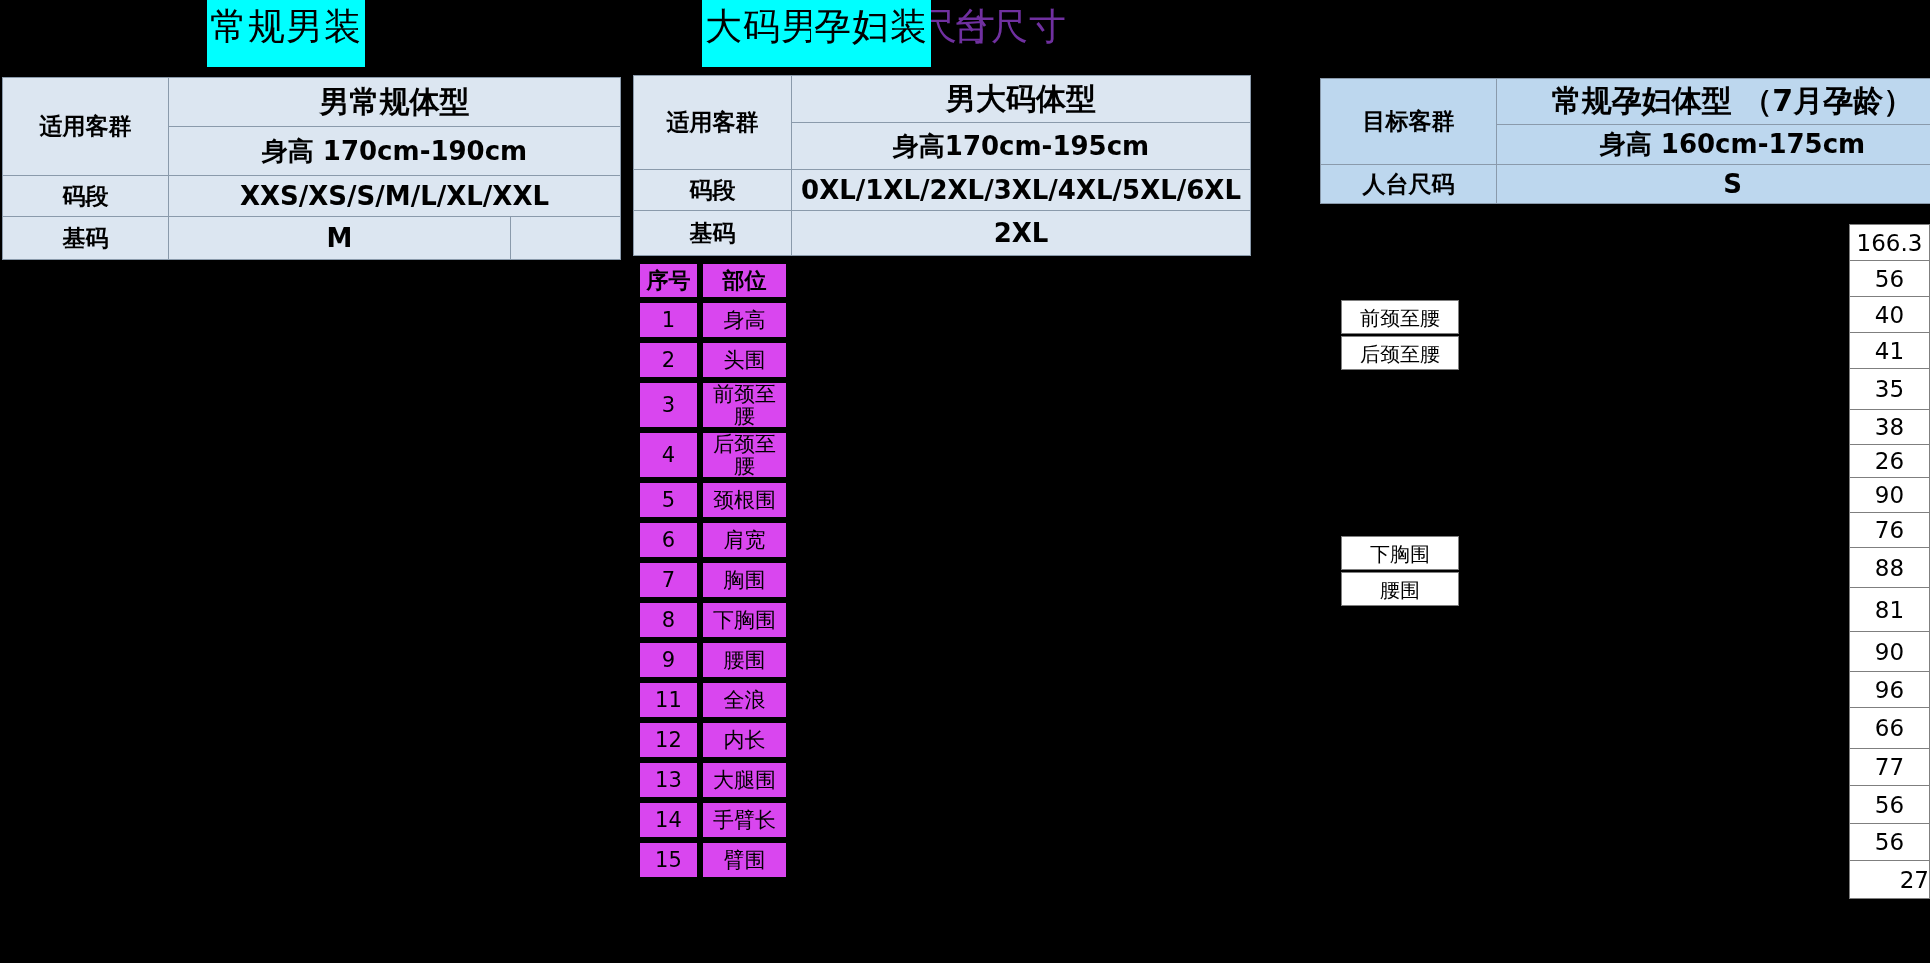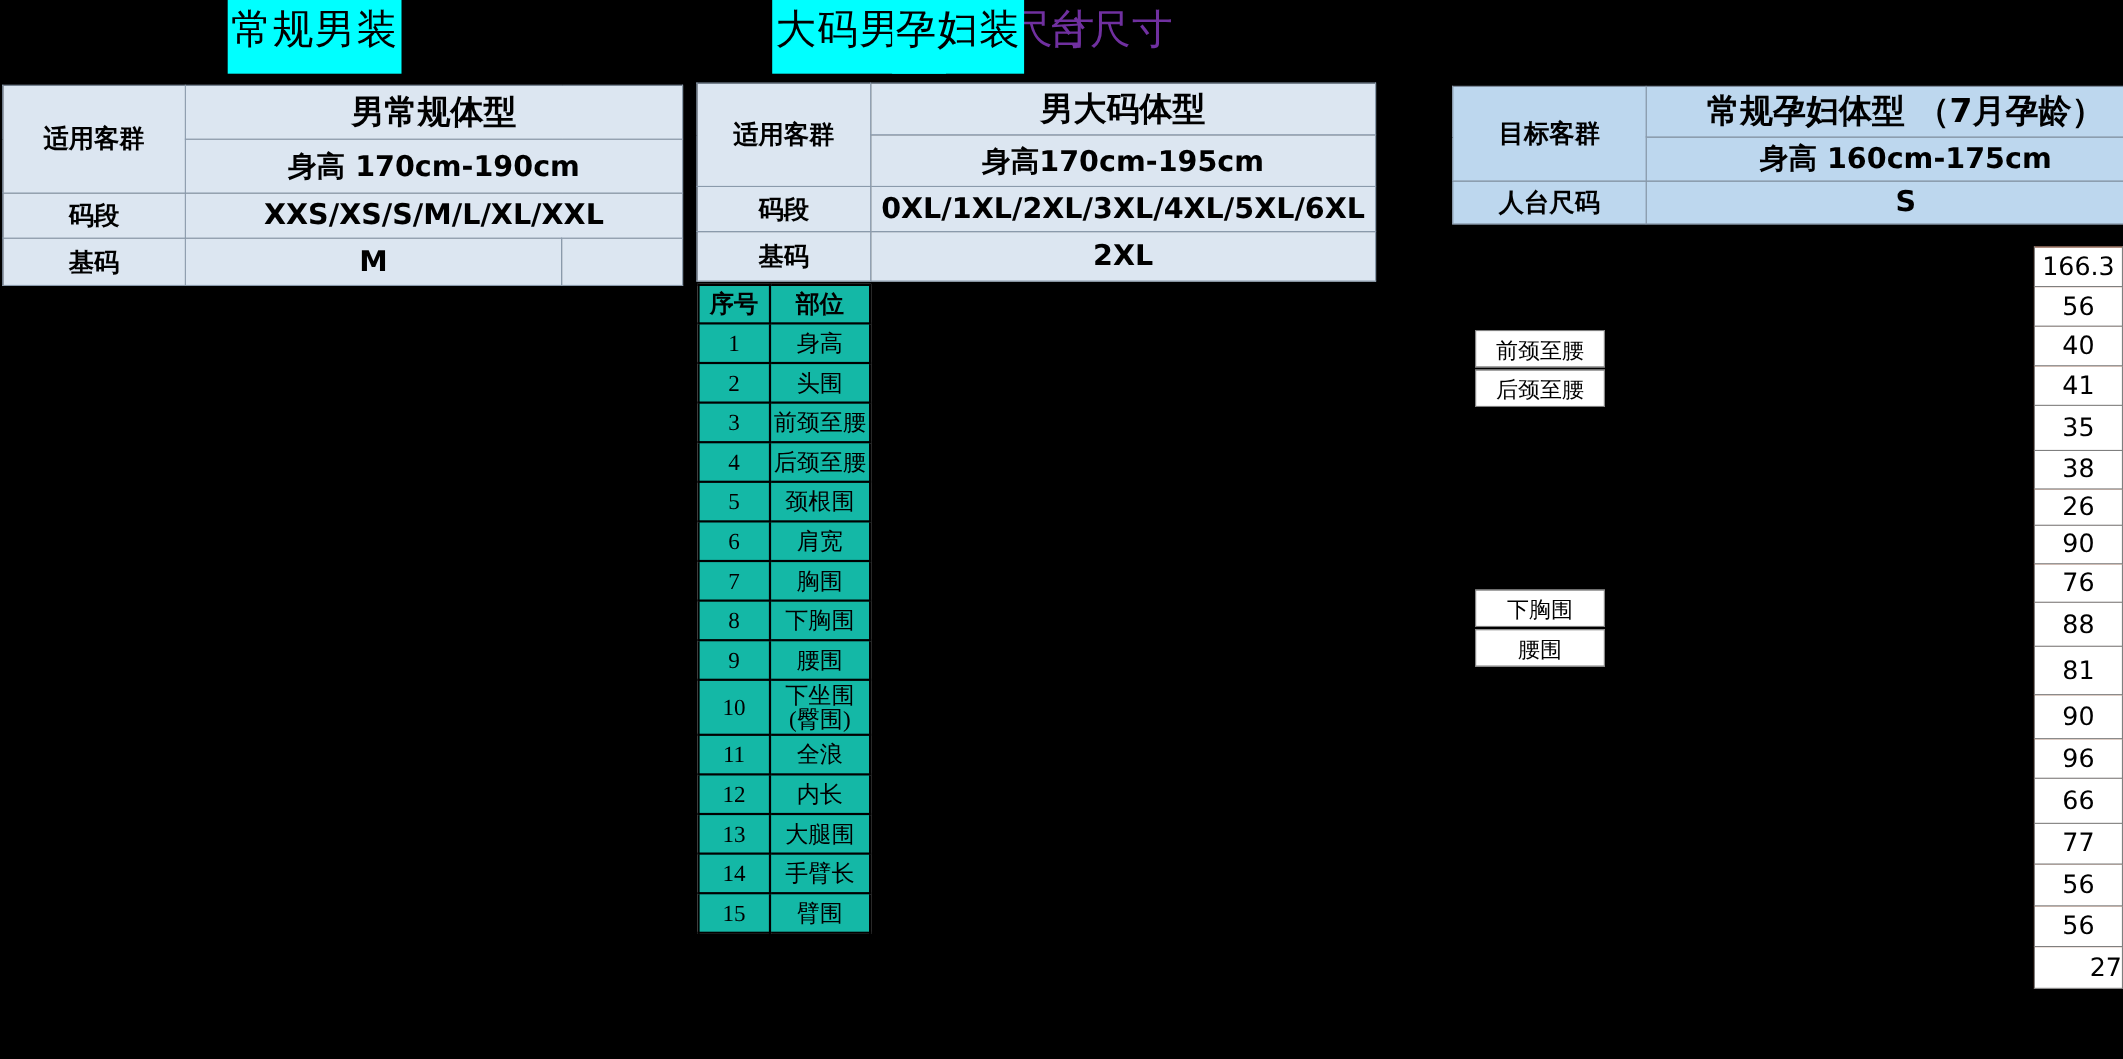--- a/index.html
+++ b/index.html
@@ -106,7 +106,7 @@
     width: 81px;
     border-collapse: collapse;
     table-layout: fixed;
-    background: #c2410c;
+    background: #0ea5e9;
   }
   .num-col td {
     border: 1px solid #7f7f7f;

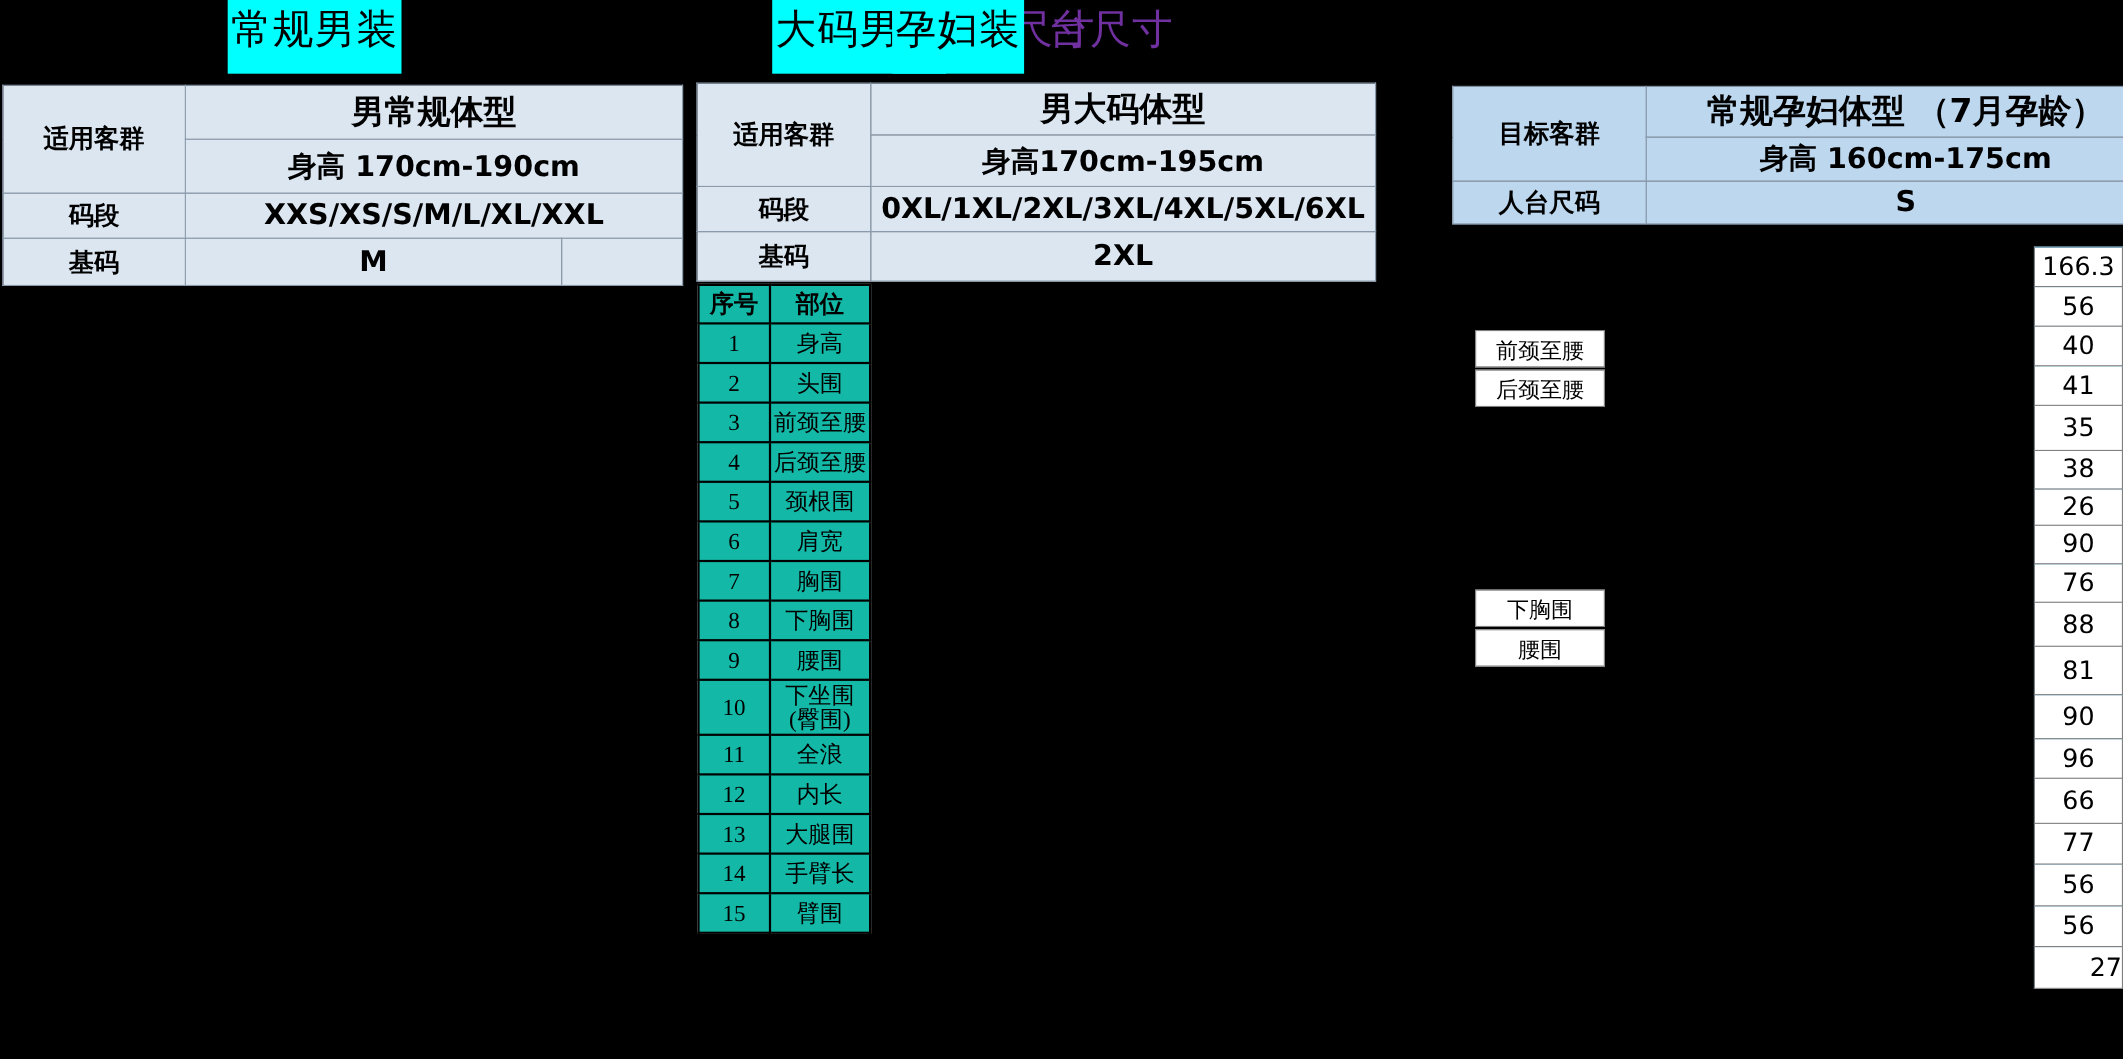--- a/index.html
+++ b/index.html
@@ -67,15 +67,14 @@
     background: #ffffff;
   }
   .parts-table td, .parts-table th {
-    border: 2px solid #000000;
-    background: #14b8a6;
+    border: 6px solid #000000;
+    background: #d946ef;
     text-align: center;
     vertical-align: middle;
     font-size: 21px;
     font-weight: normal;
     color: #000;
     padding: 0;
-    font-family: Liberation Serif, serif;
   }
   .parts-table th {
     font-weight: bold;

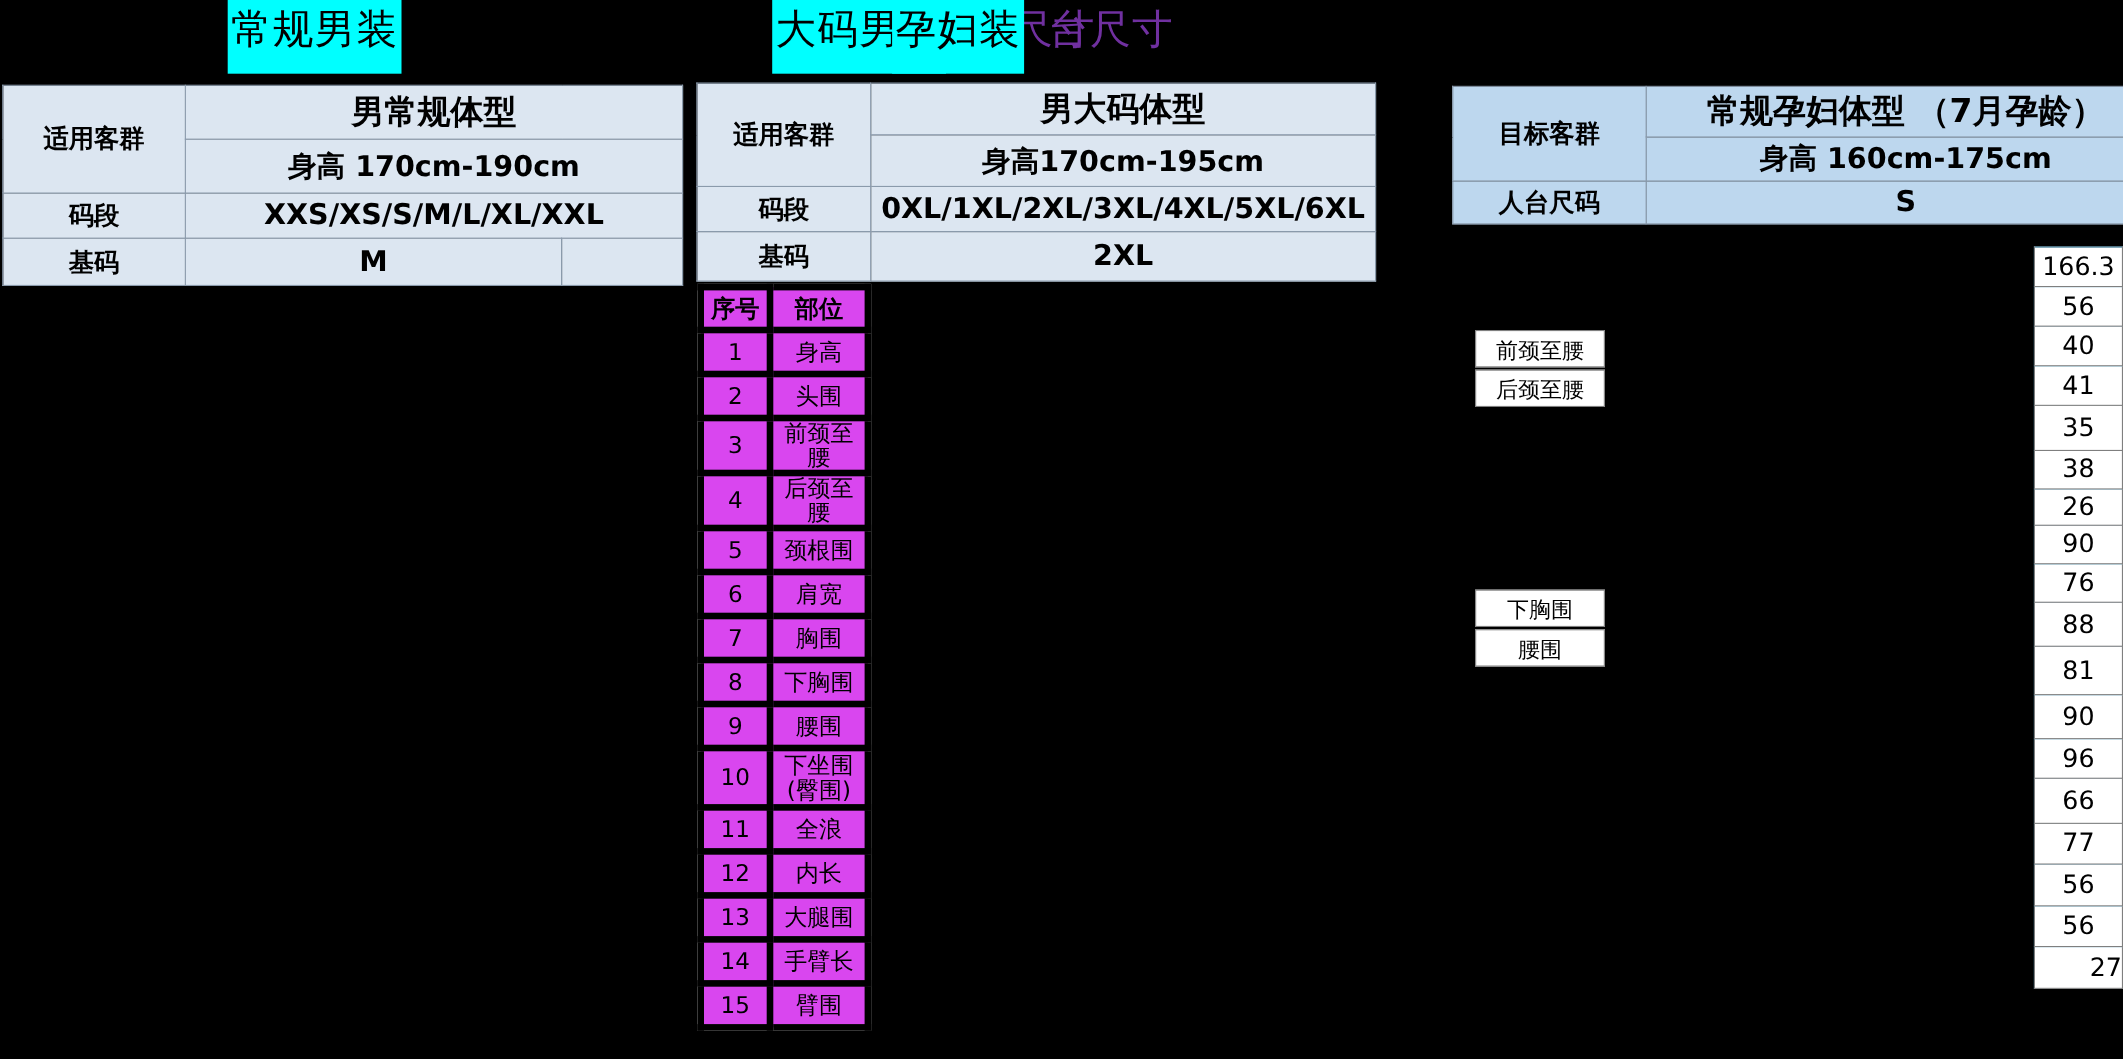--- a/index.html
+++ b/index.html
@@ -251,11 +251,6 @@
         <td style="white-space: pre-line; line-height: 1.05;">腰围</td>
       </tr>
       <tr>
-        <td style="height: 48px;">10</td>
-        <td style="white-space: pre-line; line-height: 1.05;">下坐围
-(臀围)</td>
-      </tr>
-      <tr>
         <td style="height: 34px;">11</td>
         <td style="white-space: pre-line; line-height: 1.05;">全浪</td>
       </tr>

